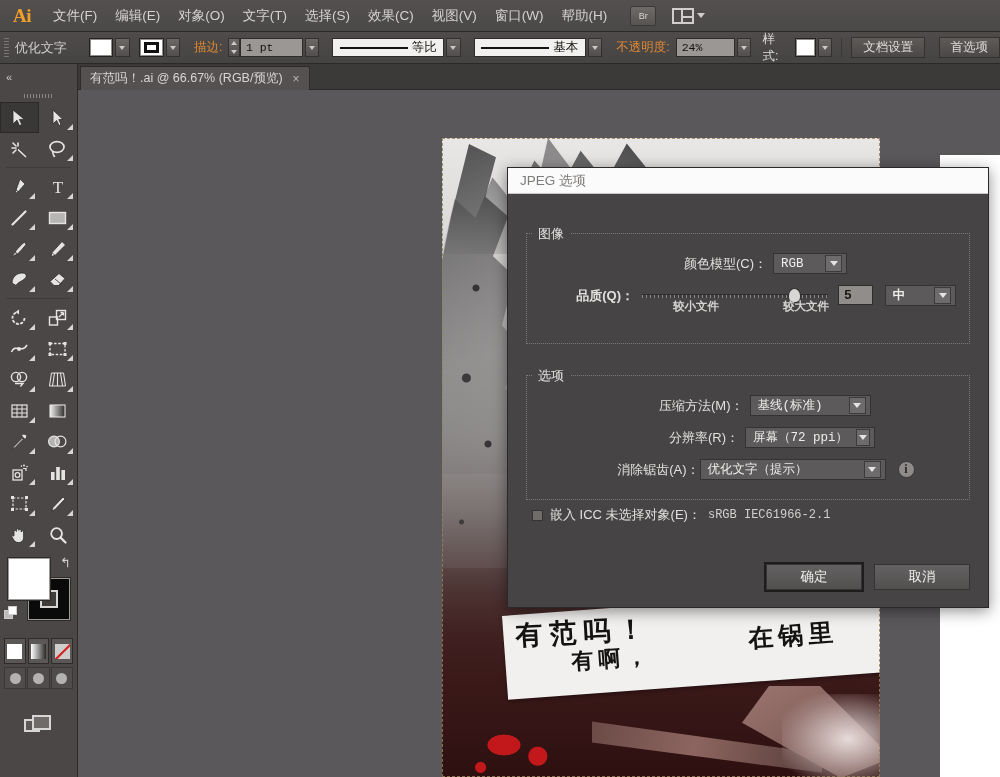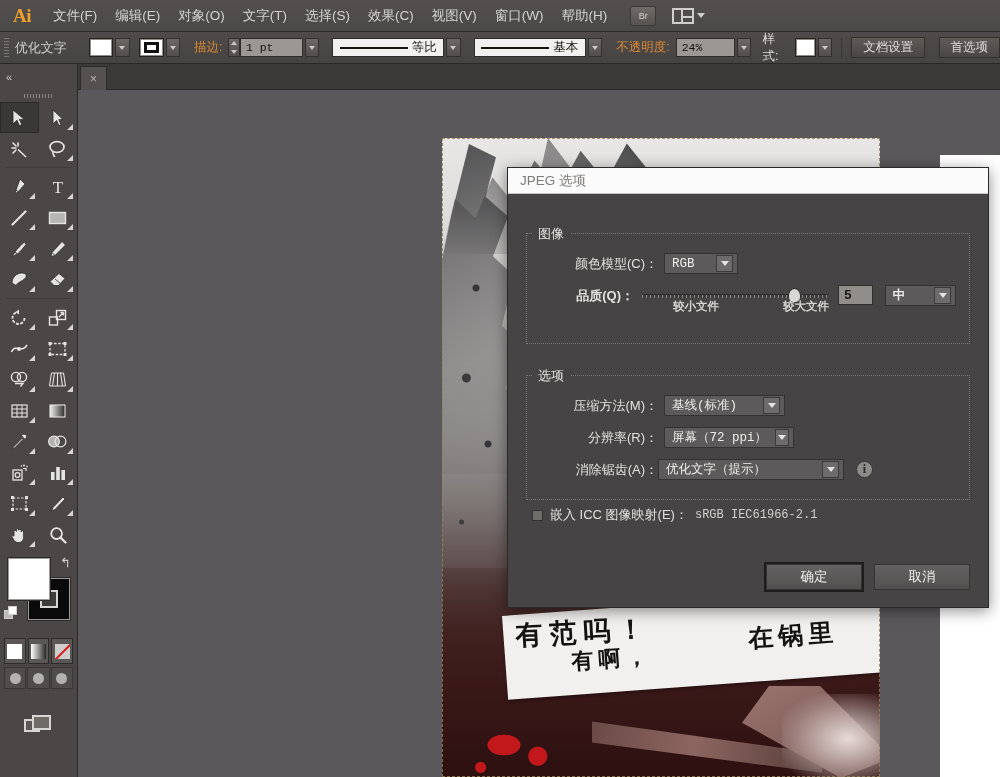--- a/index.html
+++ b/index.html
@@ -494,6 +494,7 @@
   <div id="tabbar">
     <div id="panel-collapse">«</div>
     <div id="doc-tab">
+      <span id="doc-tab-title">有范吗！.ai @ 66.67% (RGB/预览)</span>
       <span id="doc-tab-close">×</span>
     </div>
   </div>

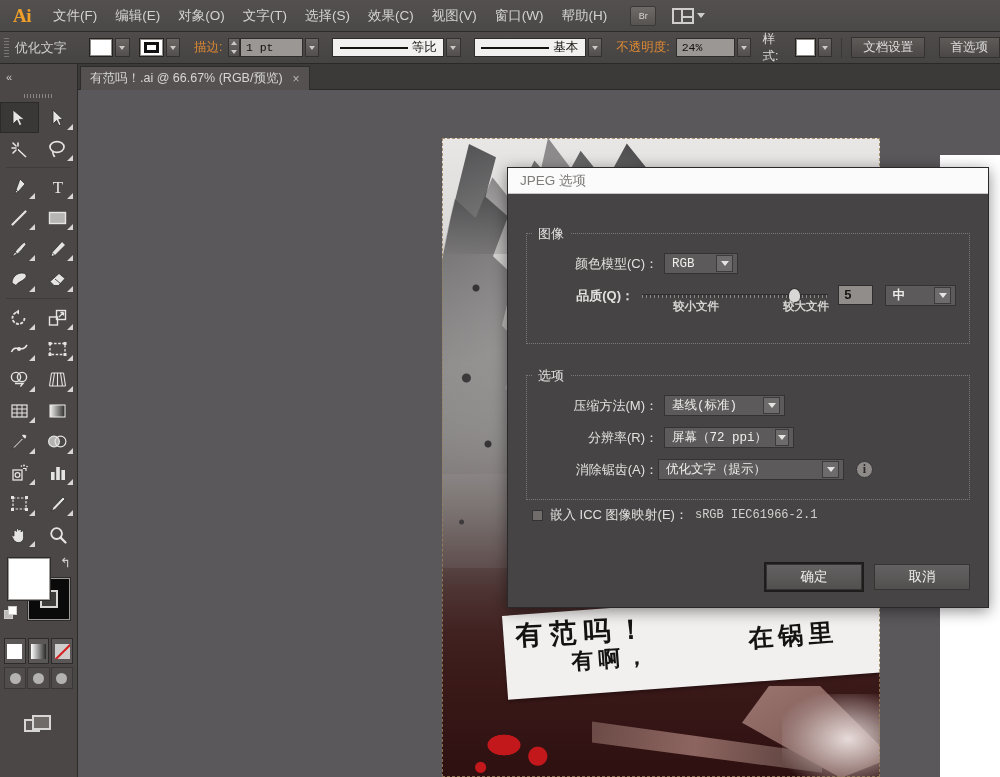--- a/index.html
+++ b/index.html
@@ -337,7 +337,7 @@
     padding:0 6px; margin-left:6px; color:#e3e1df; font-size:13px; z-index:2;
   }
   .group-inner { position:relative; z-index:1; padding: 10px 14px 14px 14px; }
-  .row { display:flex; align-items:center; margin-bottom:11px; }
+  .row { display:flex; align-items:center; margin-bottom:11px;justify-content:center; }
   .row-label {
     color:#e2e0de; font-size:13px; text-align:right; white-space:nowrap;
     font-family:"Liberation Sans","DejaVu Sans",sans-serif;

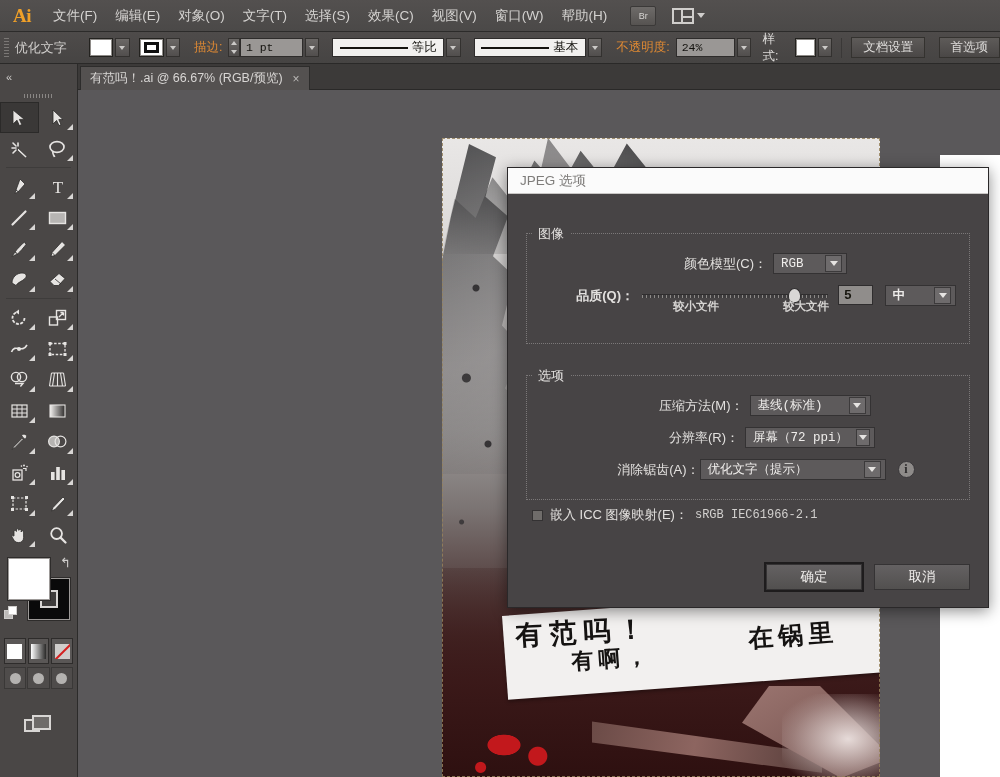--- a/index.html
+++ b/index.html
@@ -867,7 +867,7 @@
 
       <div id="icc-row">
         <span id="icc-check"></span>
-        <span id="icc-label">嵌入 ICC 图像映射(E)：</span>
+        <span id="icc-label">嵌入 ICC 未选择对象(E)：</span>
         <span id="icc-value">sRGB IEC61966-2.1</span>
       </div>
 

